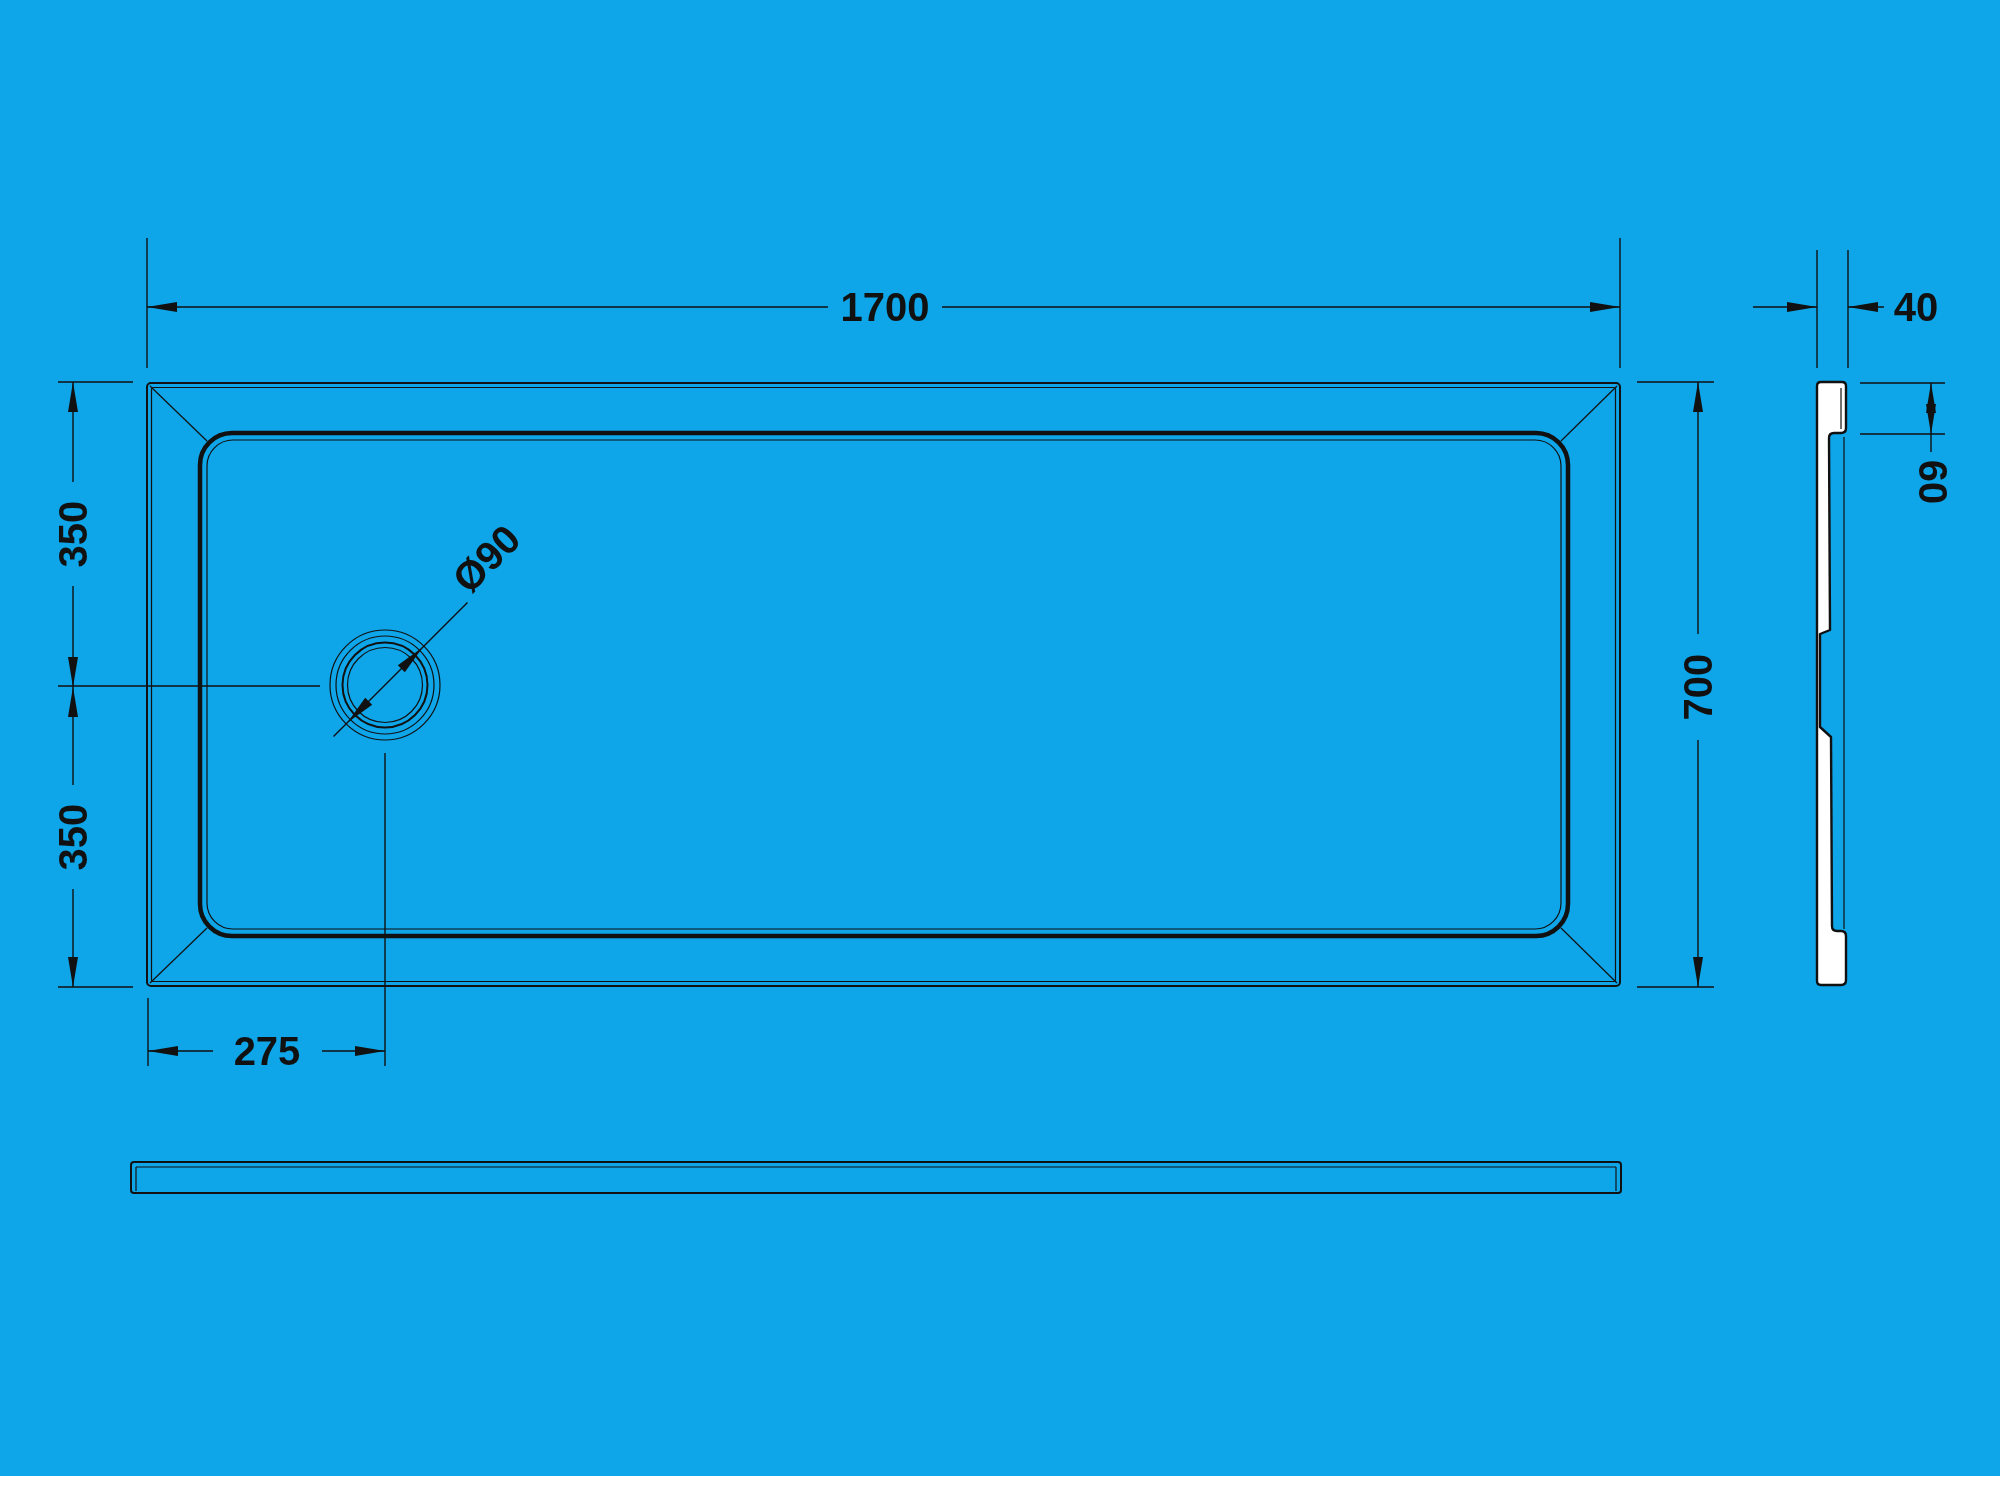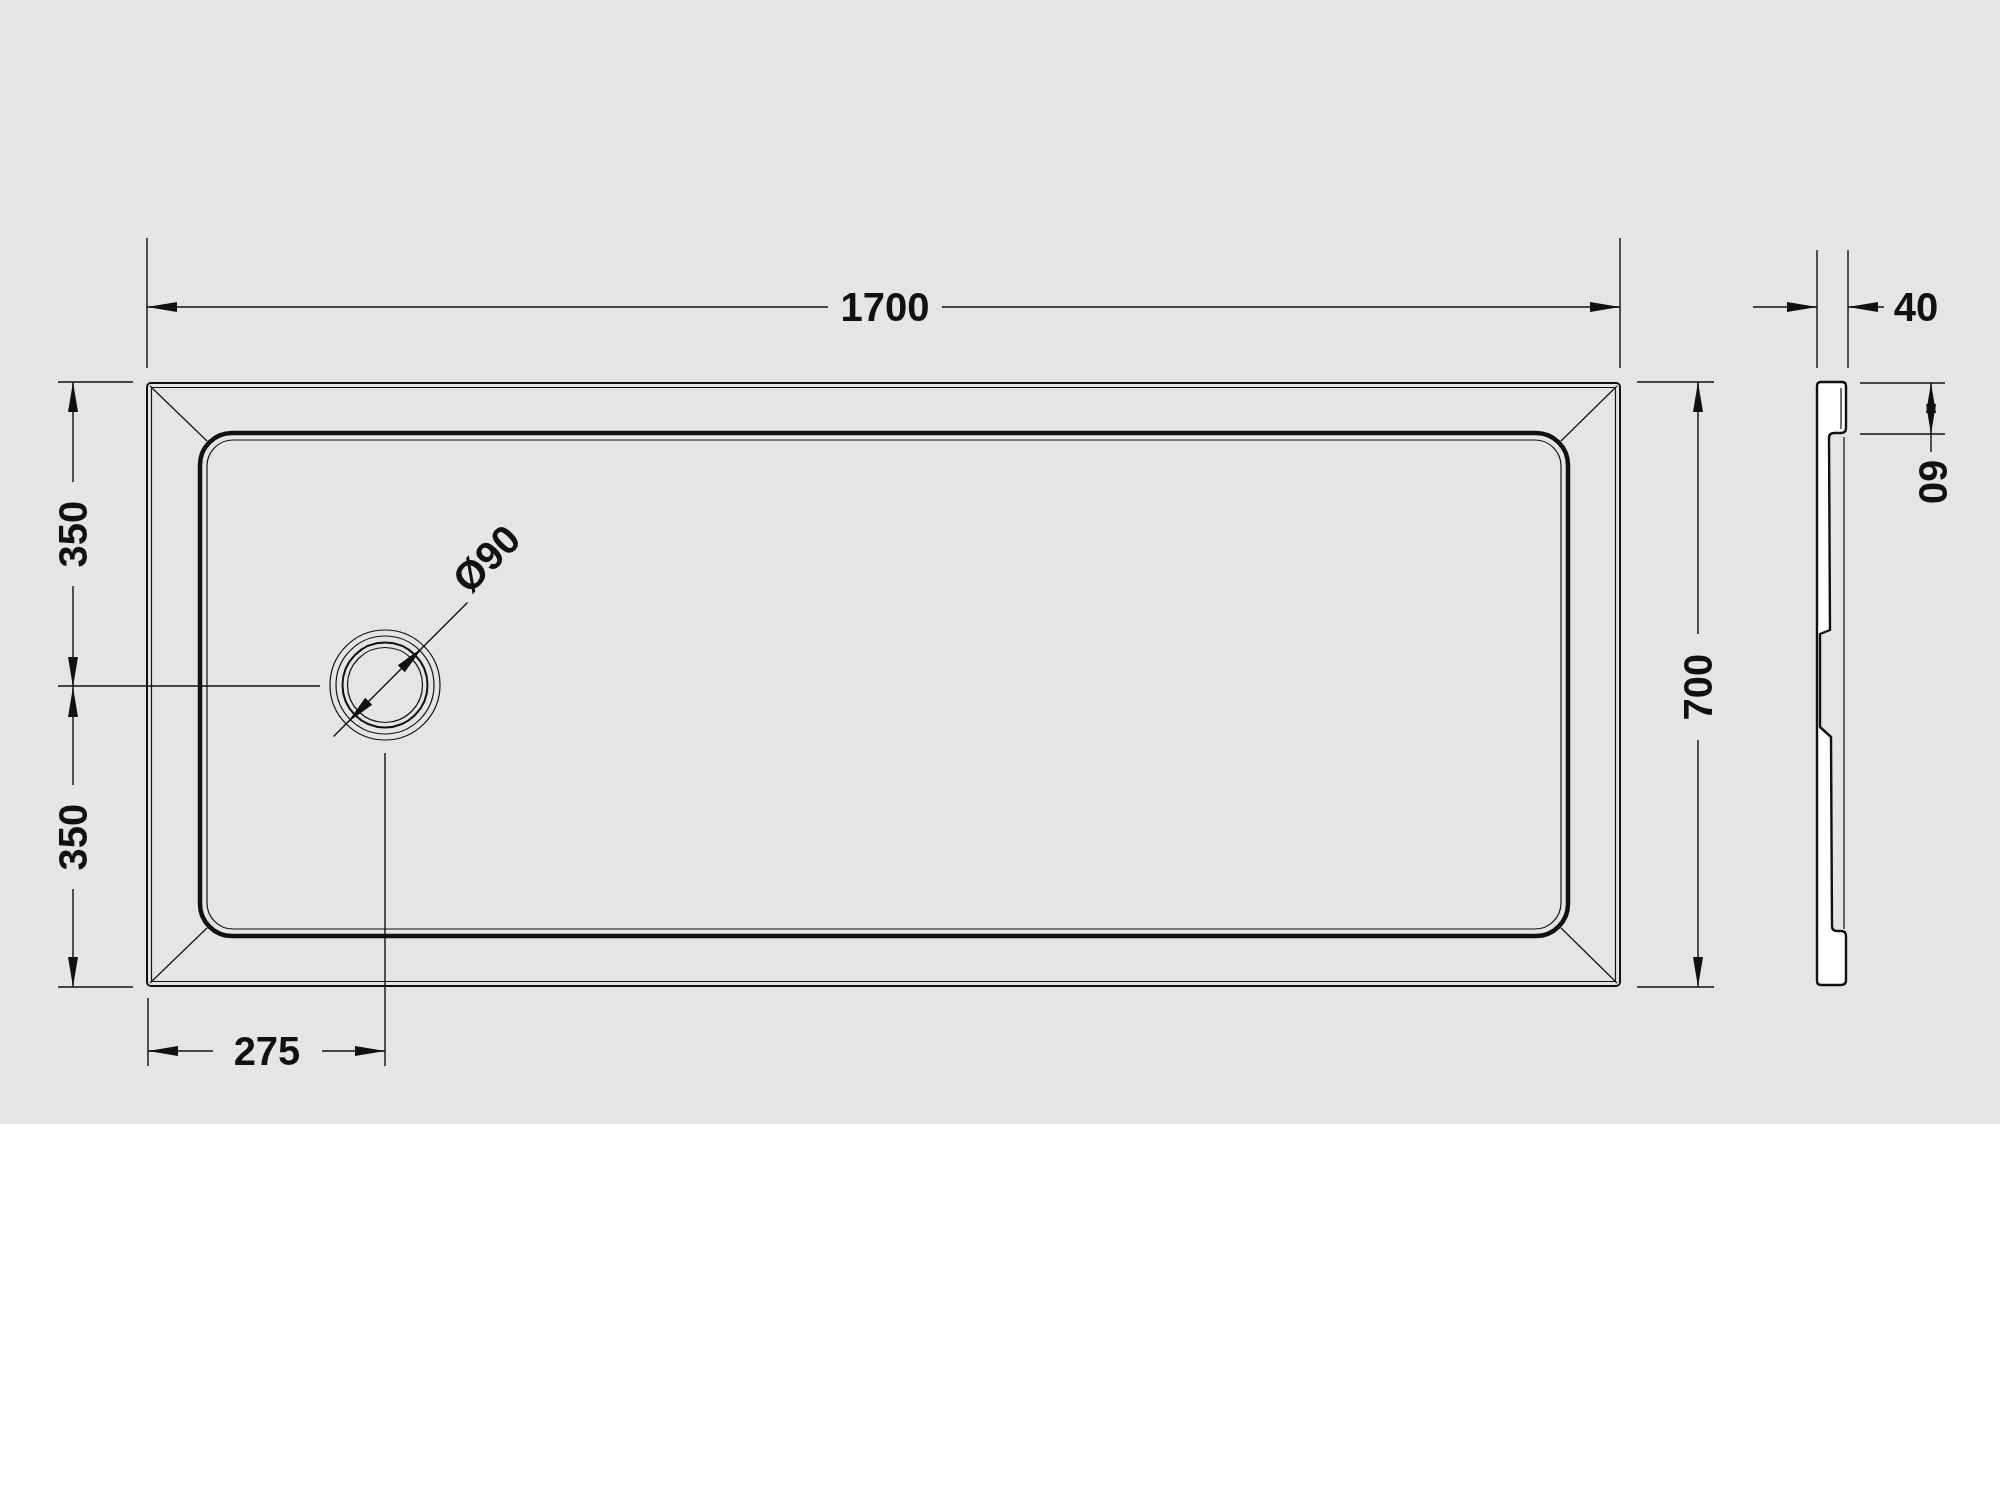--- a/index.html
+++ b/index.html
@@ -10,8 +10,8 @@
   .sheet {
     position: relative;
     width: 2000px;
-    height: 1124px;
-    background: #e5e5e5;
+    height: 1476px;
+    background: #0ea5e9;
     overflow: hidden;
   }
   svg { display: block; }

